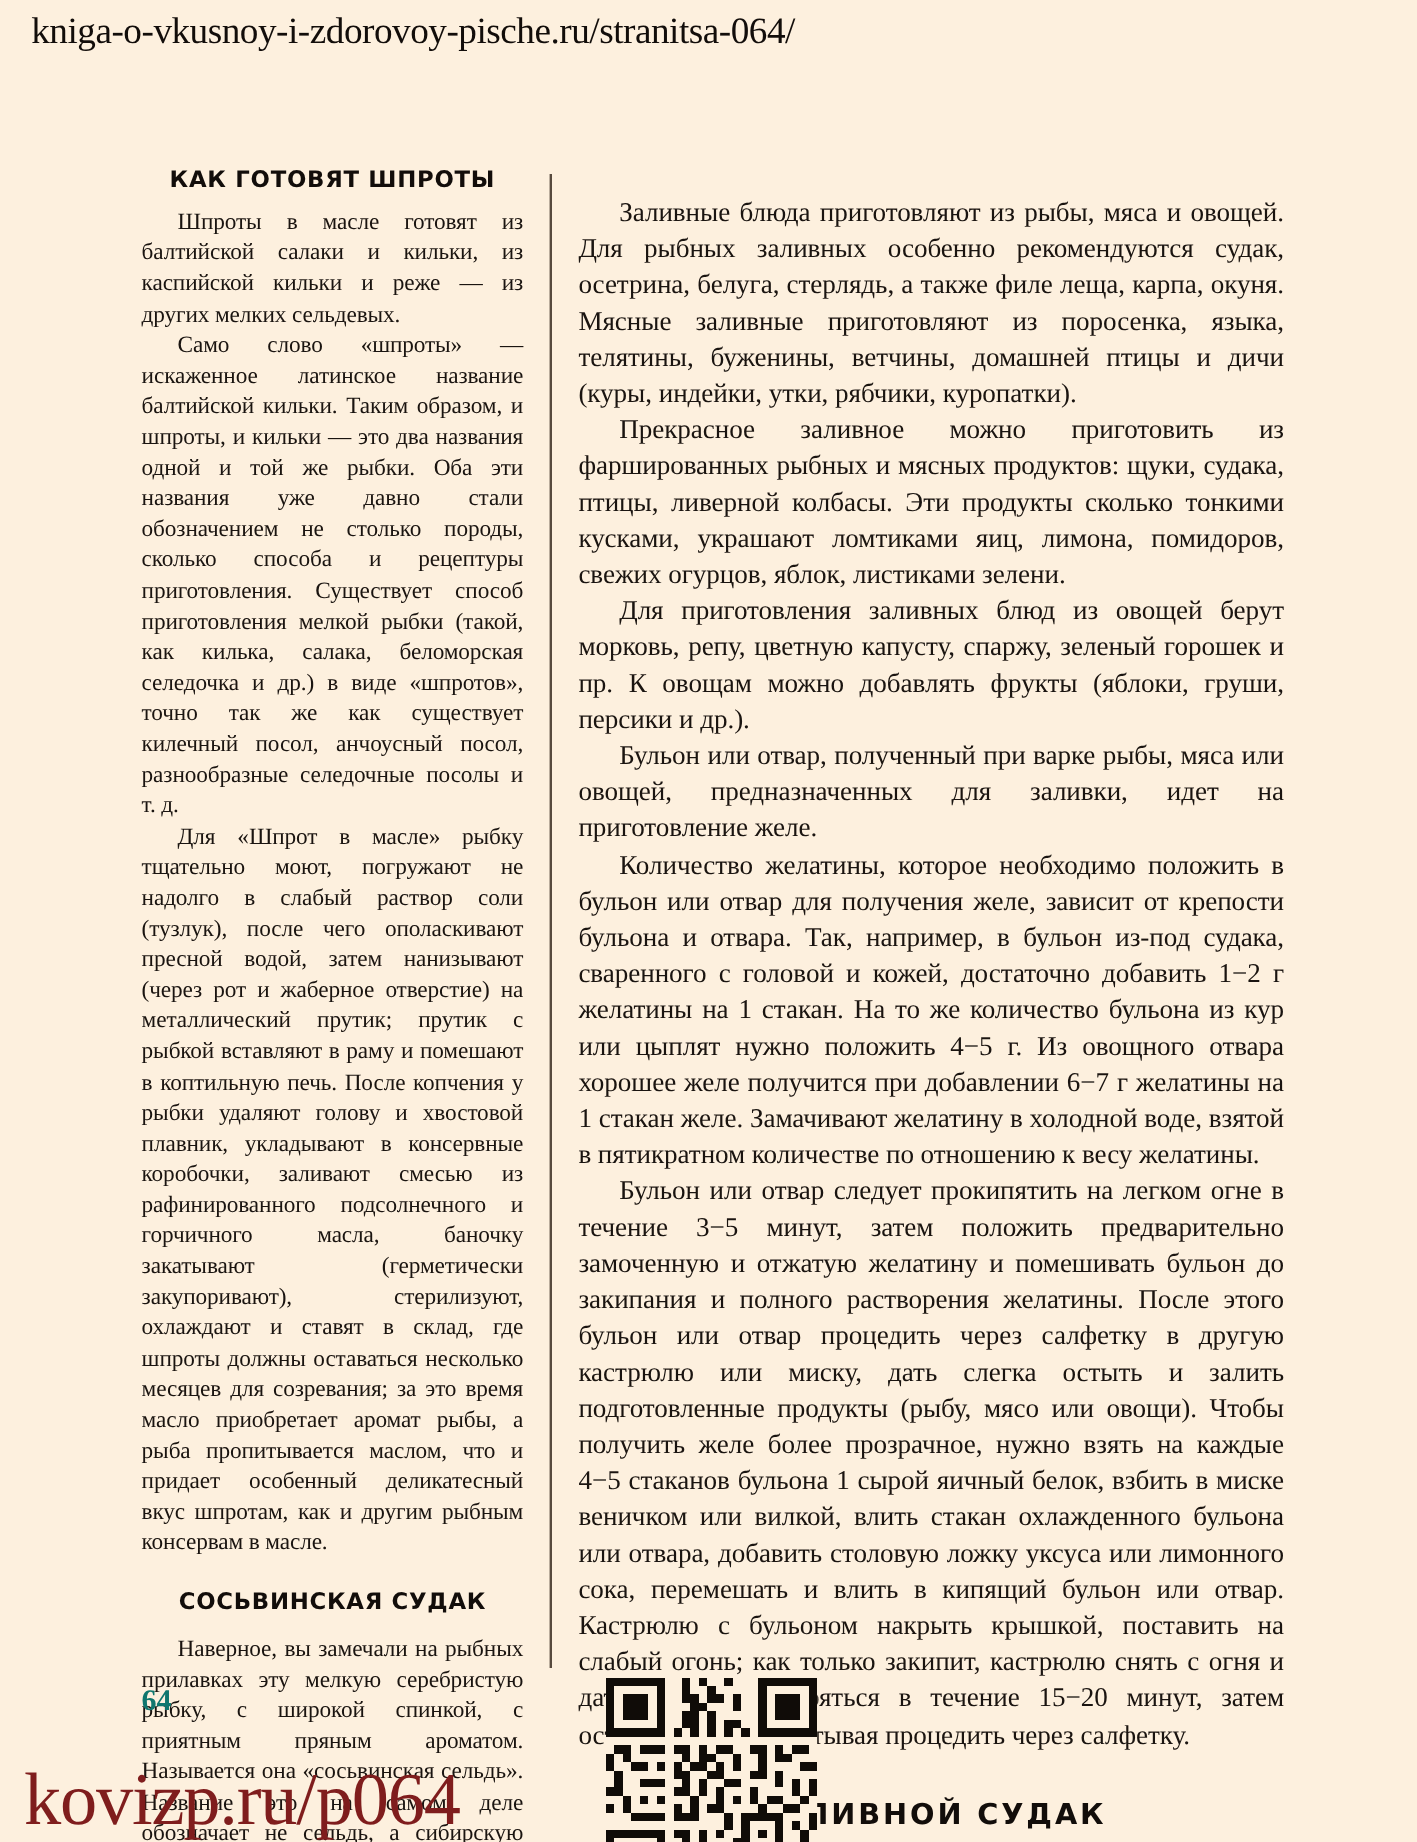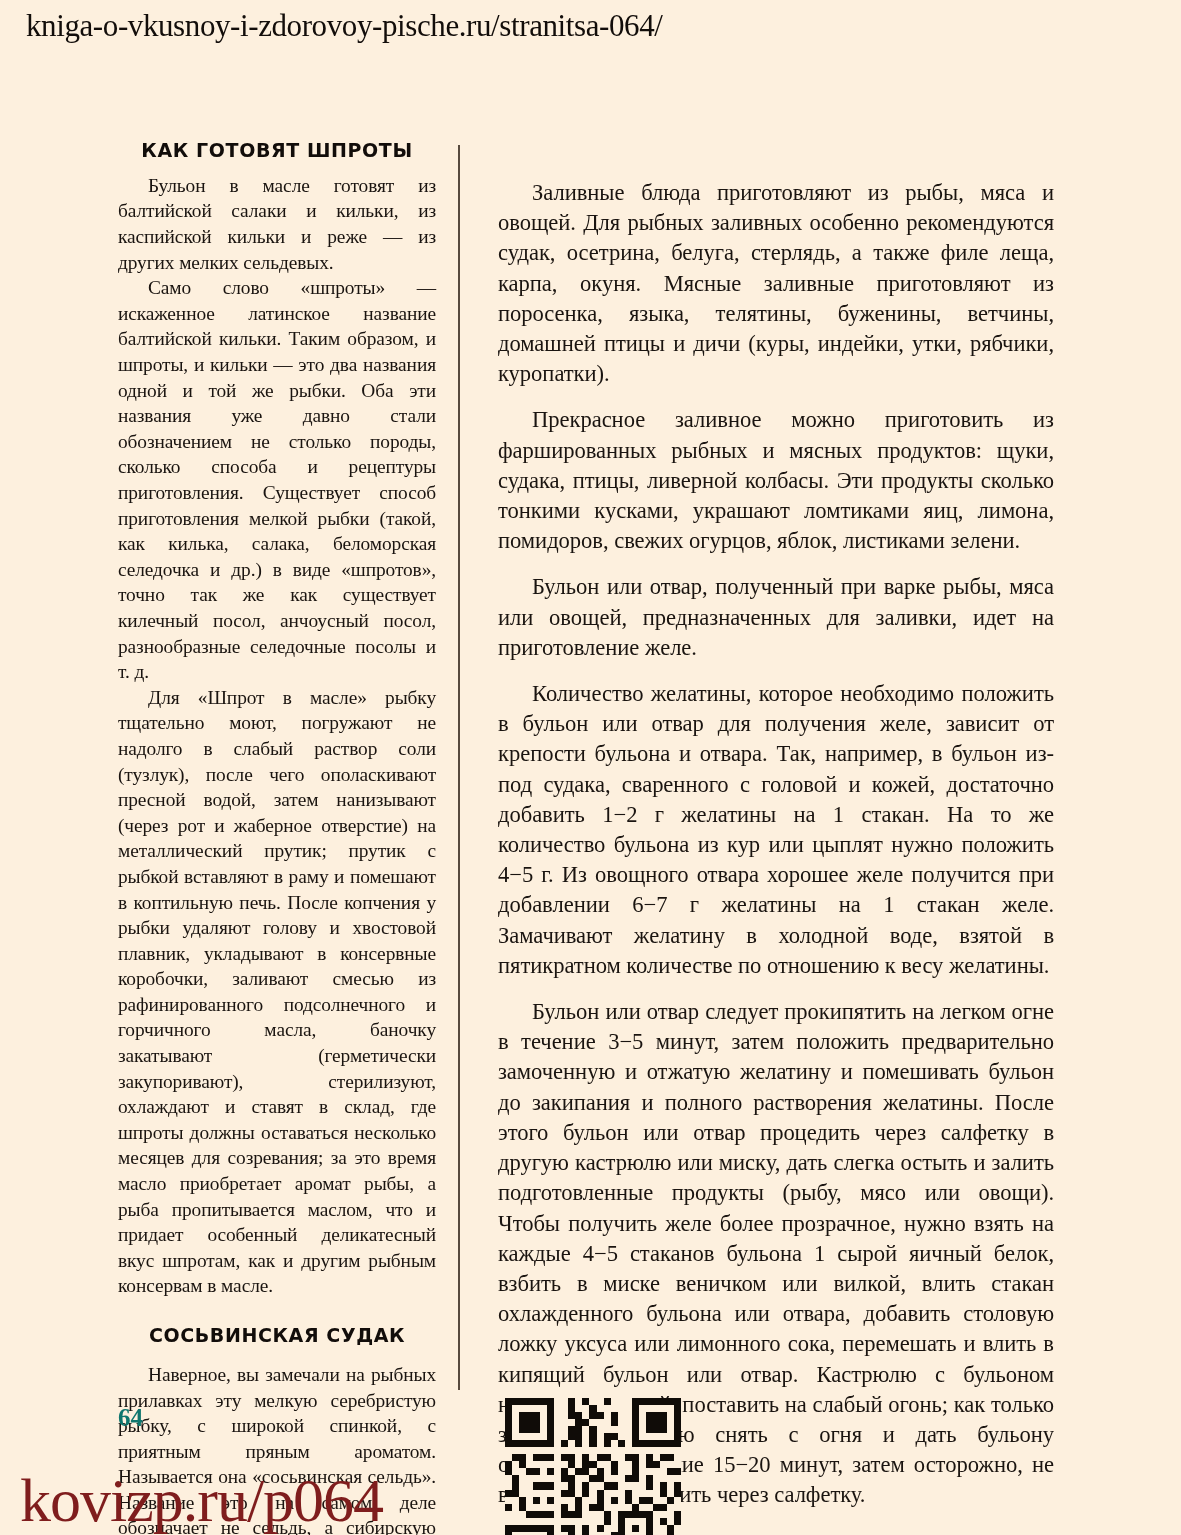--- a/index.html
+++ b/index.html
@@ -173,7 +173,7 @@
     <h2 class="sect">КАК ГОТОВЯТ ШПРОТЫ</h2>
     <div class="gap-after-title-l"></div>
 
-    <p>Бульон в масле готовят из балтийской салаки и кильки, из каспийской кильки и реже — из других мелких сельдевых.</p>
+    <p>Шпроты в масле готовят из балтийской салаки и кильки, из каспийской кильки и реже — из других мелких сельдевых.</p>
     <p>Само слово «шпроты» — искаженное латинское название балтийской кильки. Таким образом, и шпроты, и кильки — это два названия одной и той же рыбки. Оба эти названия уже давно стали обозначением не столько породы, сколько способа и рецептуры приготовления. Существует способ приготовления мелкой рыбки (такой, как килька, салака, беломорская селедочка и др.) в виде «шпротов», точно так же как существует килечный посол, анчоусный посол, разнообразные селедочные посолы и т. д.</p>
     <p>Для «Шпрот в масле» рыбку тщательно моют, погружают не надолго в слабый раствор соли (тузлук), после чего ополаскивают пресной водой, затем нанизывают (через рот и жаберное отверстие) на металлический прутик; прутик с рыбкой вставляют в раму и помешают в коптильную печь. После копчения у рыбки удаляют голову и хвостовой плавник, укладывают в консервные коробочки, заливают смесью из рафинированного подсолнечного и горчичного масла, баночку закатывают (герметически закупоривают), стерилизуют, охлаждают и ставят в склад, где шпроты должны оставаться несколько месяцев для созревания; за это время масло приобретает аромат рыбы, а рыба пропитывается маслом, что и придает особенный деликатесный вкус шпротам, как и другим рыбным консервам в масле.</p>
 

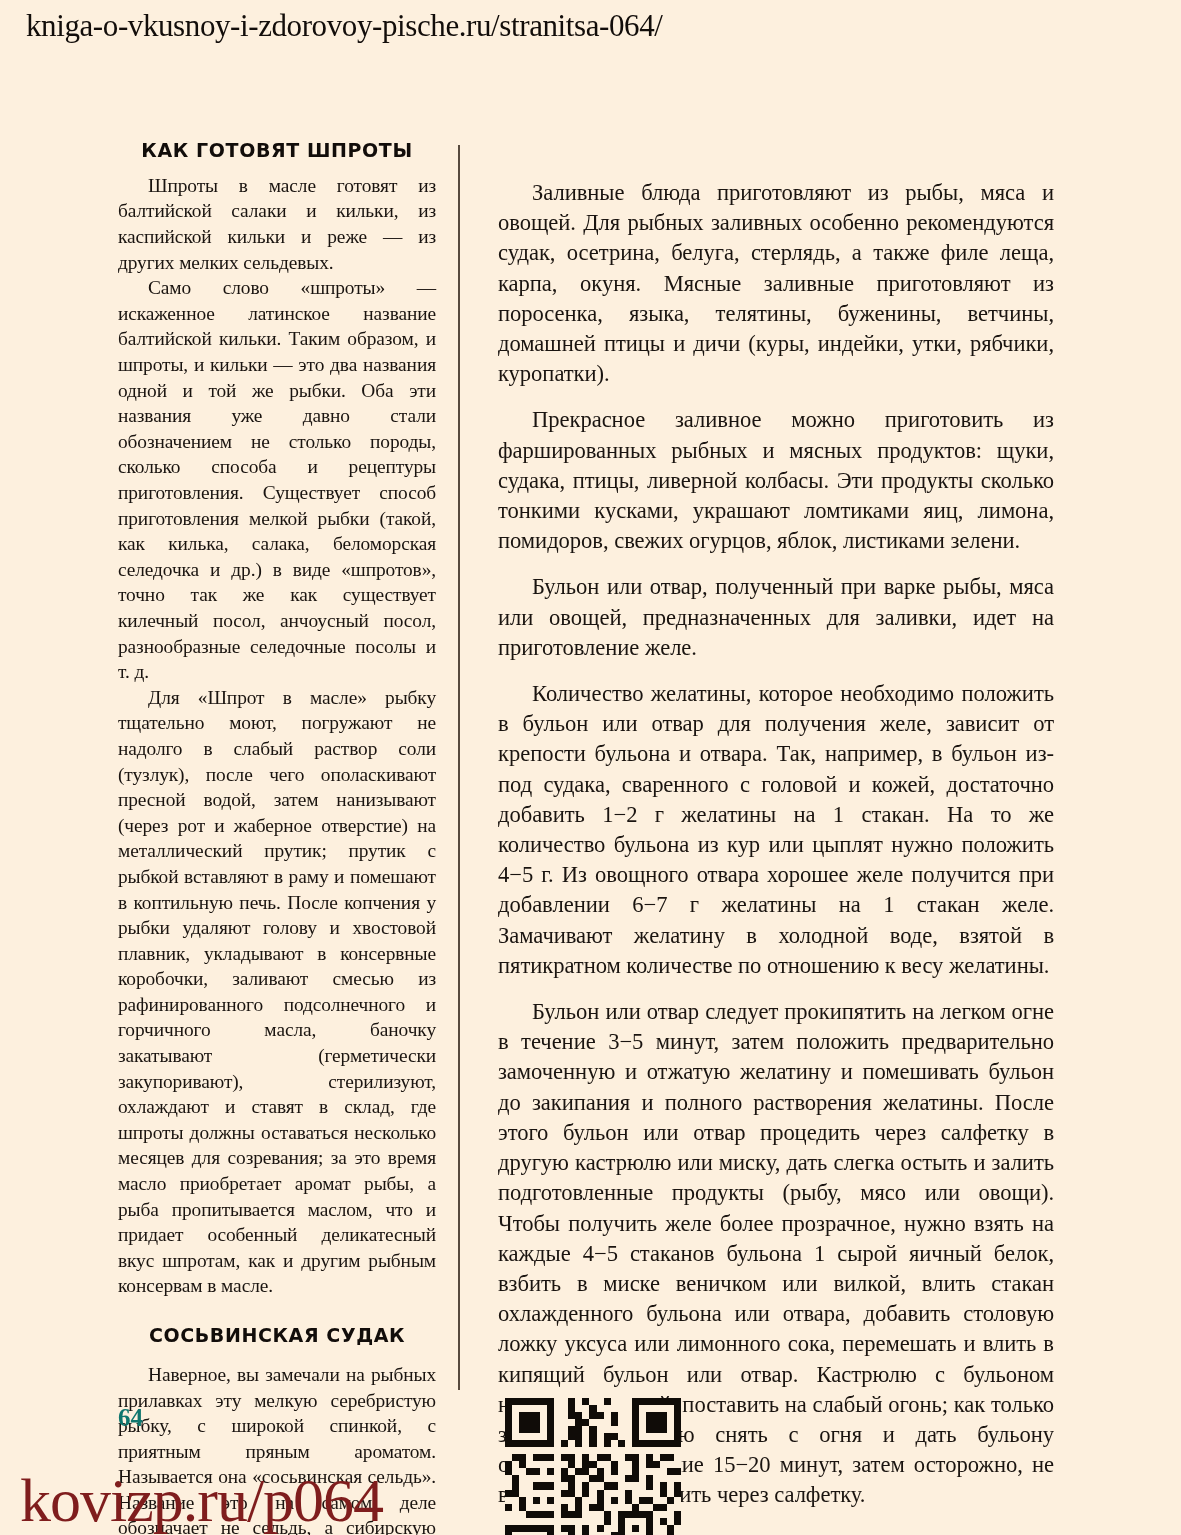--- a/index.html
+++ b/index.html
@@ -96,7 +96,7 @@
   }
 
   .col-right p {
-    margin: 16px;
+    margin: 0;
     text-indent: 34px;
     text-align: justify;
     font-size: 22.6px;

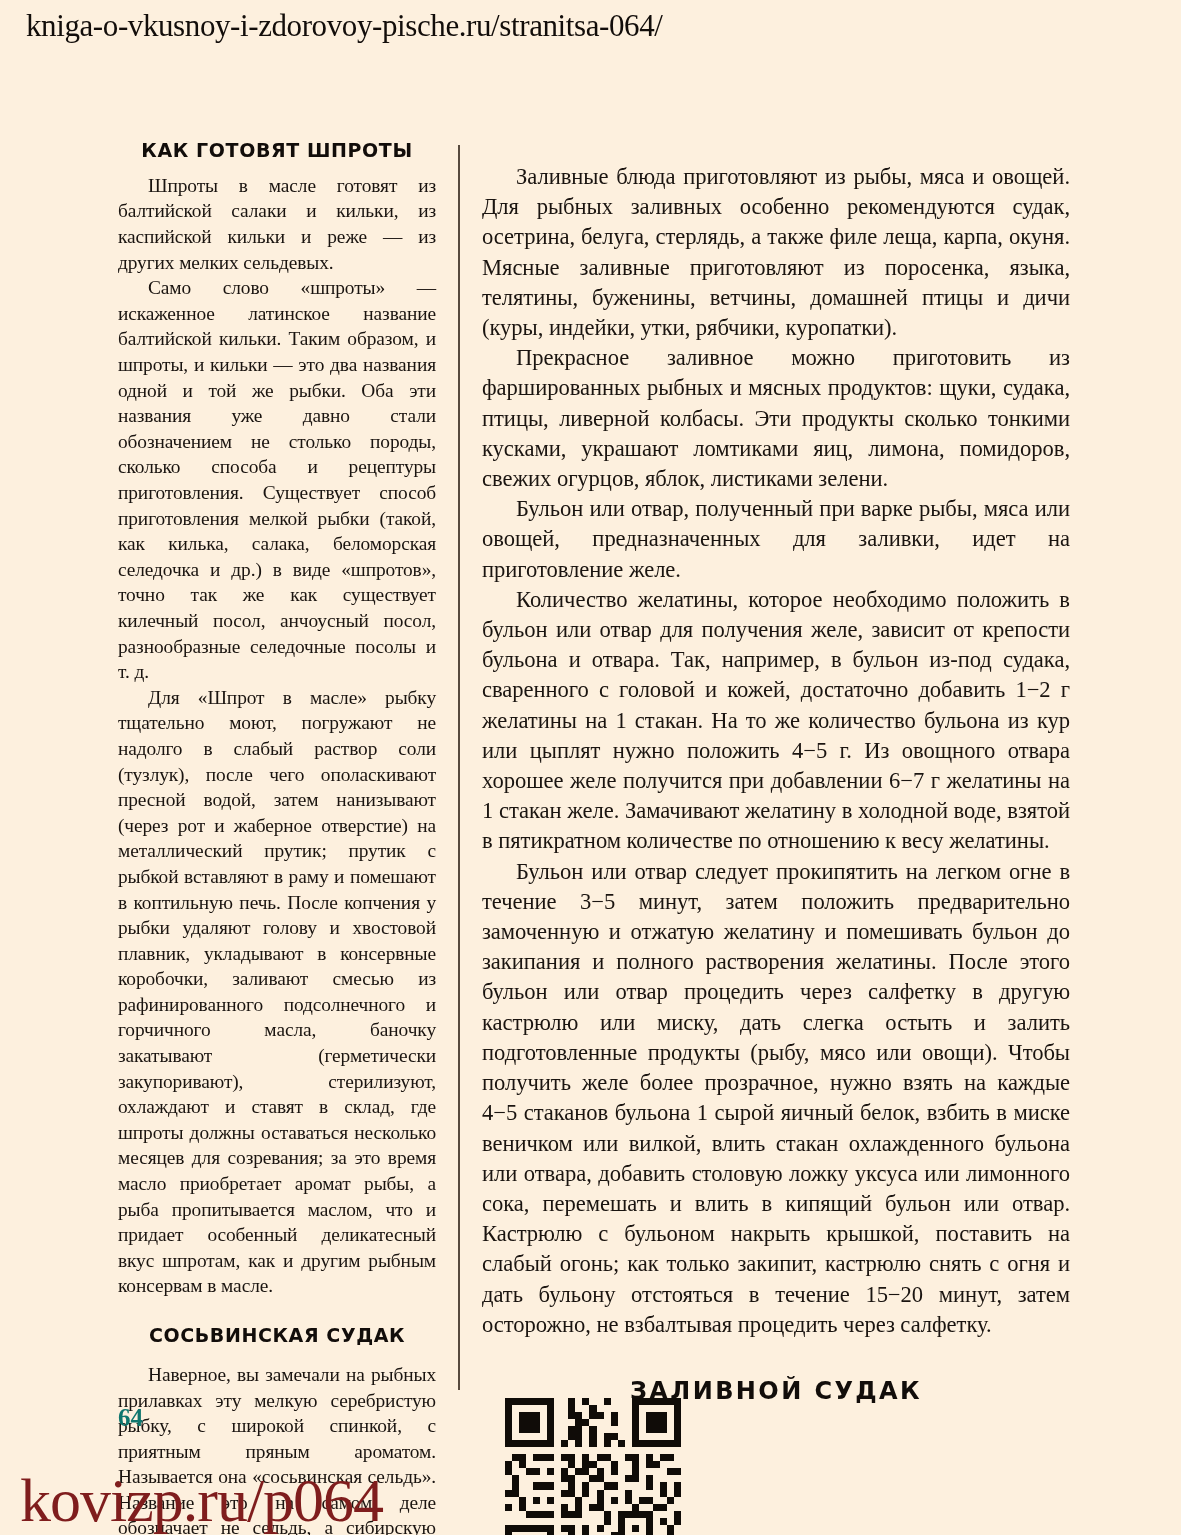--- a/index.html
+++ b/index.html
@@ -191,6 +191,7 @@
 
     <p>Заливные блюда приготовляют из рыбы, мяса и овощей. Для рыбных заливных особенно рекомендуются судак, осетрина, белуга, стерлядь, а также филе леща, карпа, окуня. Мясные заливные приготовляют из поросенка, языка, телятины, буженины, ветчины, домашней птицы и дичи (куры, индейки, утки, рябчики, куропатки).</p>
     <p>Прекрасное заливное можно приготовить из фаршированных рыбных и мясных продуктов: щуки, судака, птицы, ливерной колбасы. Эти продукты сколько тонкими кусками, украшают ломтиками яиц, лимона, помидоров, свежих огурцов, яблок, листиками зелени.</p>
+    <p>Для приготовления заливных блюд из овощей берут морковь, репу, цветную капусту, спаржу, зеленый горошек и пр. К овощам можно добавлять фрукты (яблоки, груши, персики и др.).</p>
     <p>Бульон или отвар, полученный при варке рыбы, мяса или овощей, предназначенных для заливки, идет на приготовление желе.</p>
     <p>Количество желатины, которое необходимо положить в бульон или отвар для получения желе, зависит от крепости бульона и отвара. Так, например, в бульон из-под судака, сваренного с головой и кожей, достаточно добавить 1−2 г желатины на 1 стакан. На то же количество бульона из кур или цыплят нужно положить 4−5 г. Из овощного отвара хорошее желе получится при добавлении 6−7 г желатины на 1 стакан желе. Замачивают желатину в холодной воде, взятой в пятикратном количестве по отношению к весу желатины.</p>
     <p>Бульон или отвар следует прокипятить на легком огне в течение 3−5 минут, затем положить предварительно замоченную и отжатую желатину и помешивать бульон до закипания и полного растворения желатины. После этого бульон или отвар процедить через салфетку в другую кастрюлю или миску, дать слегка остыть и залить подготовленные продукты (рыбу, мясо или овощи). Чтобы получить желе более прозрачное, нужно взять на каждые 4−5 стаканов бульона 1 сырой яичный белок, взбить в миске веничком или вилкой, влить стакан охлажденного бульона или отвара, добавить столовую ложку уксуса или лимонного сока, перемешать и влить в кипящий бульон или отвар. Кастрюлю с бульоном накрыть крышкой, поставить на слабый огонь; как только закипит, кастрюлю снять с огня и дать бульону отстояться в течение 15−20 минут, затем осторожно, не взбалтывая процедить через салфетку.</p>

